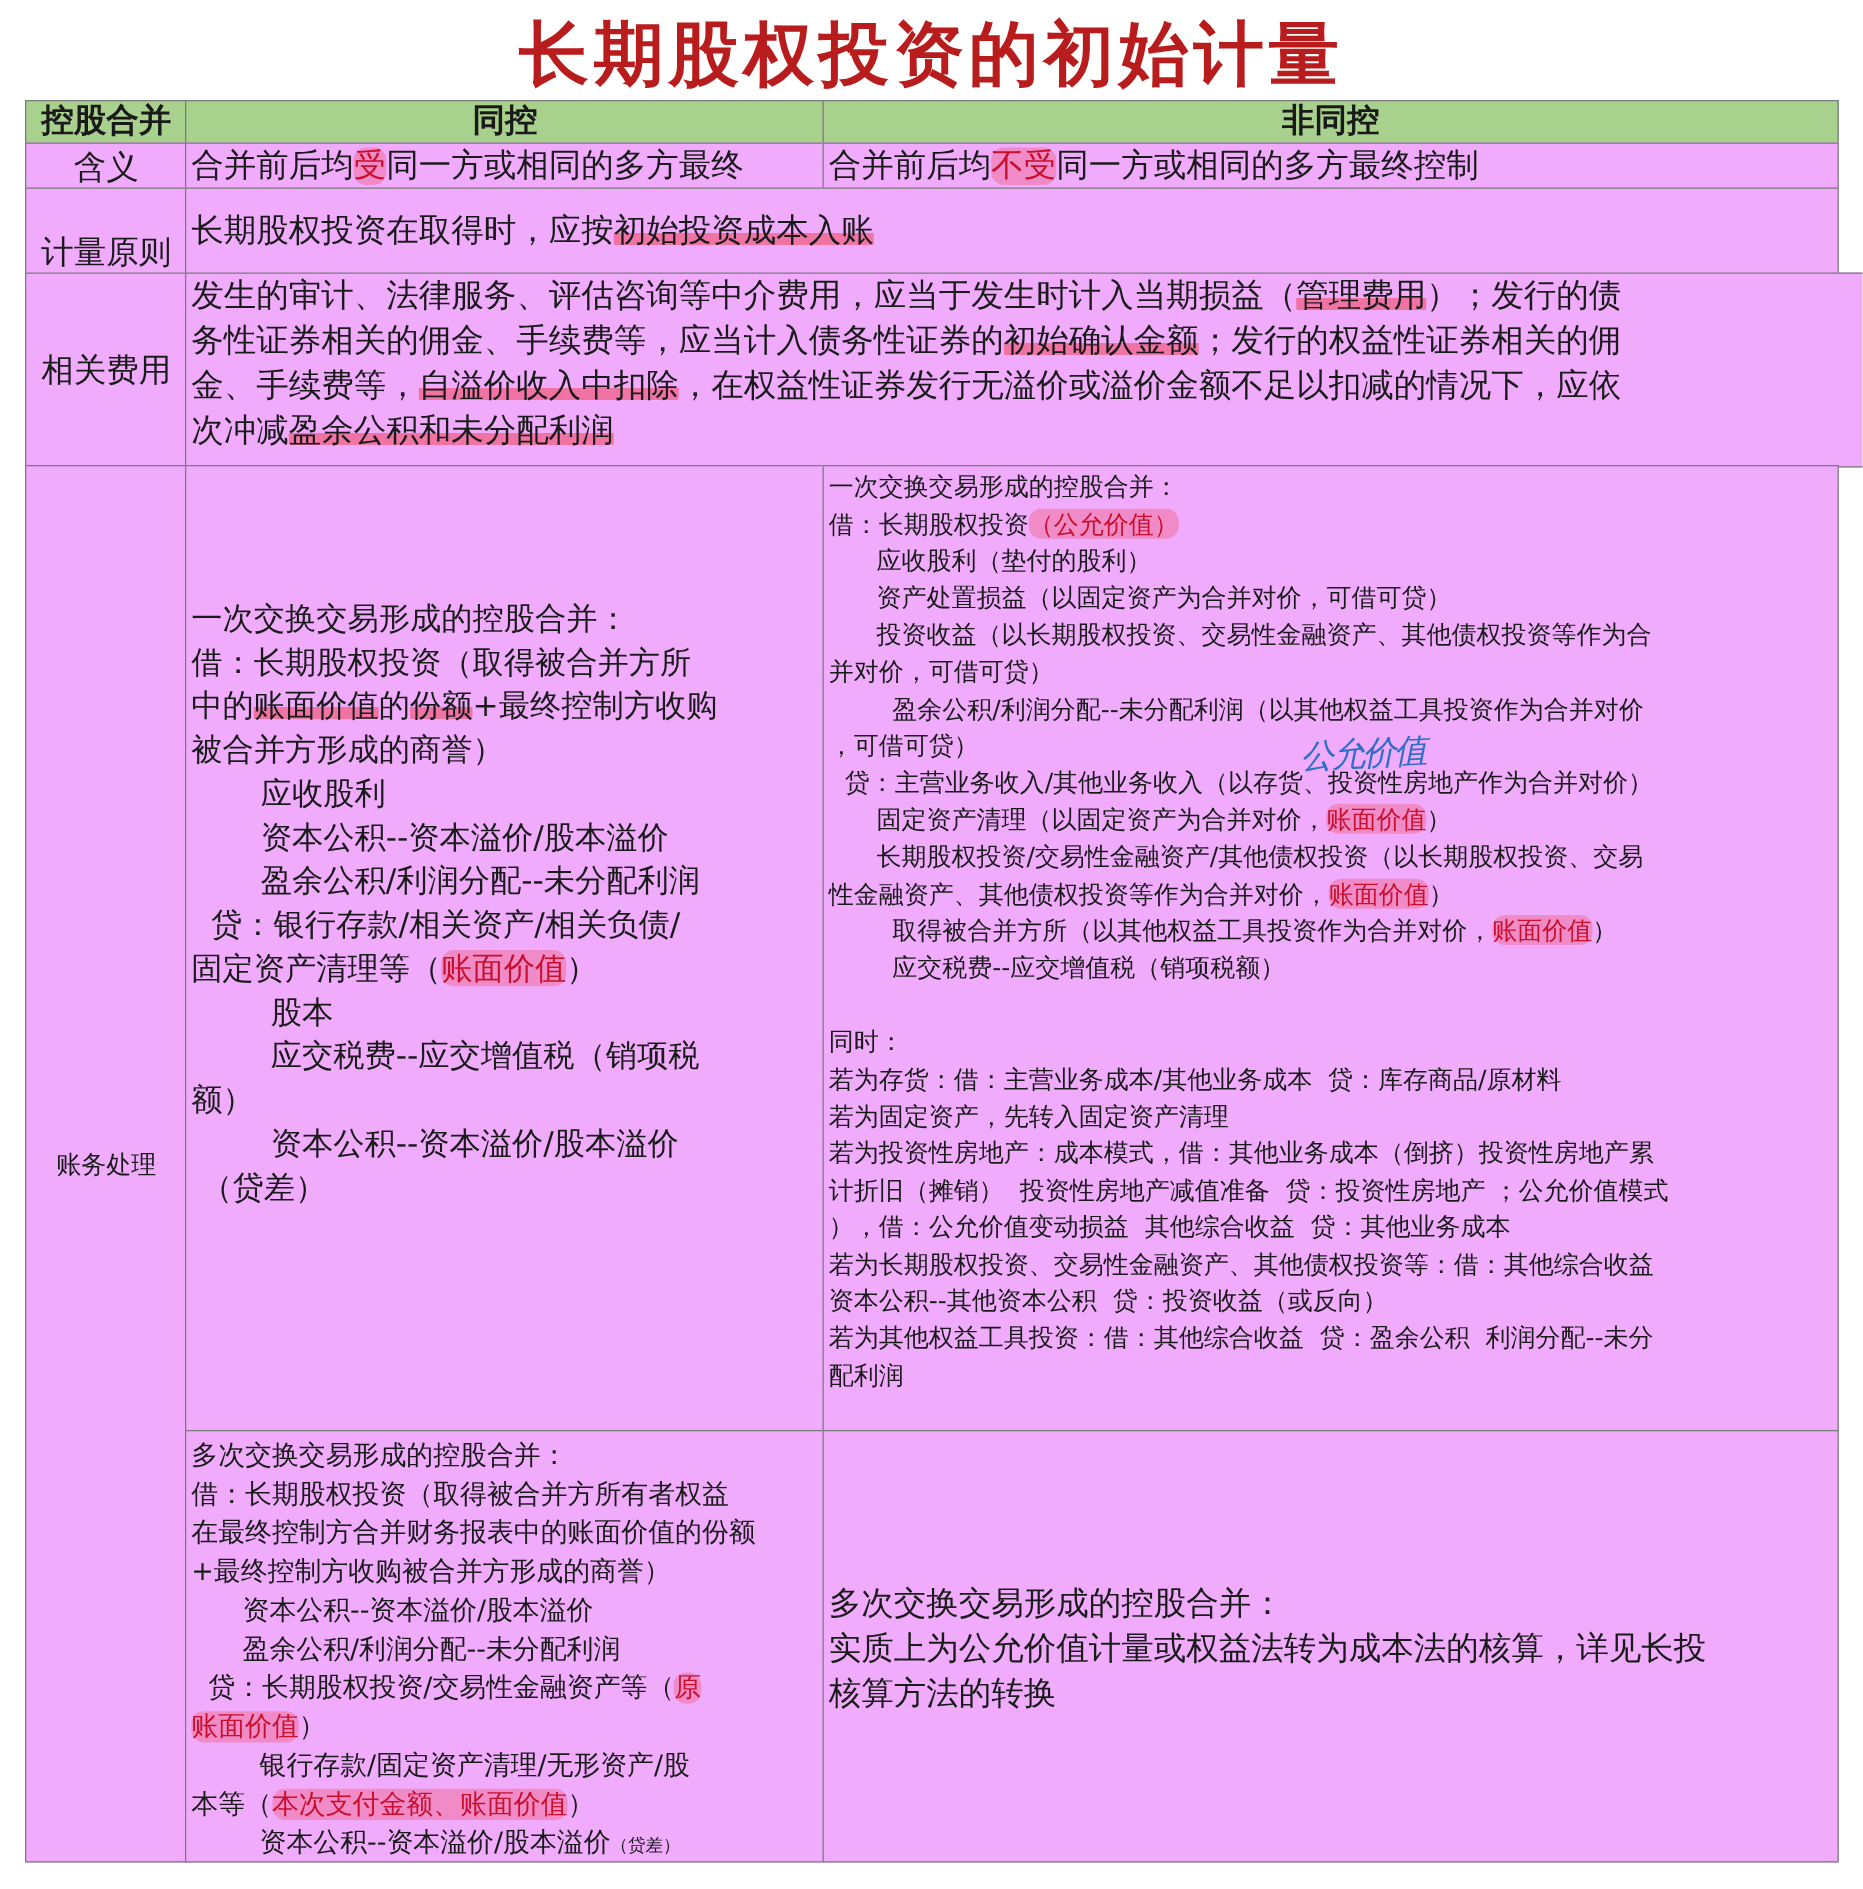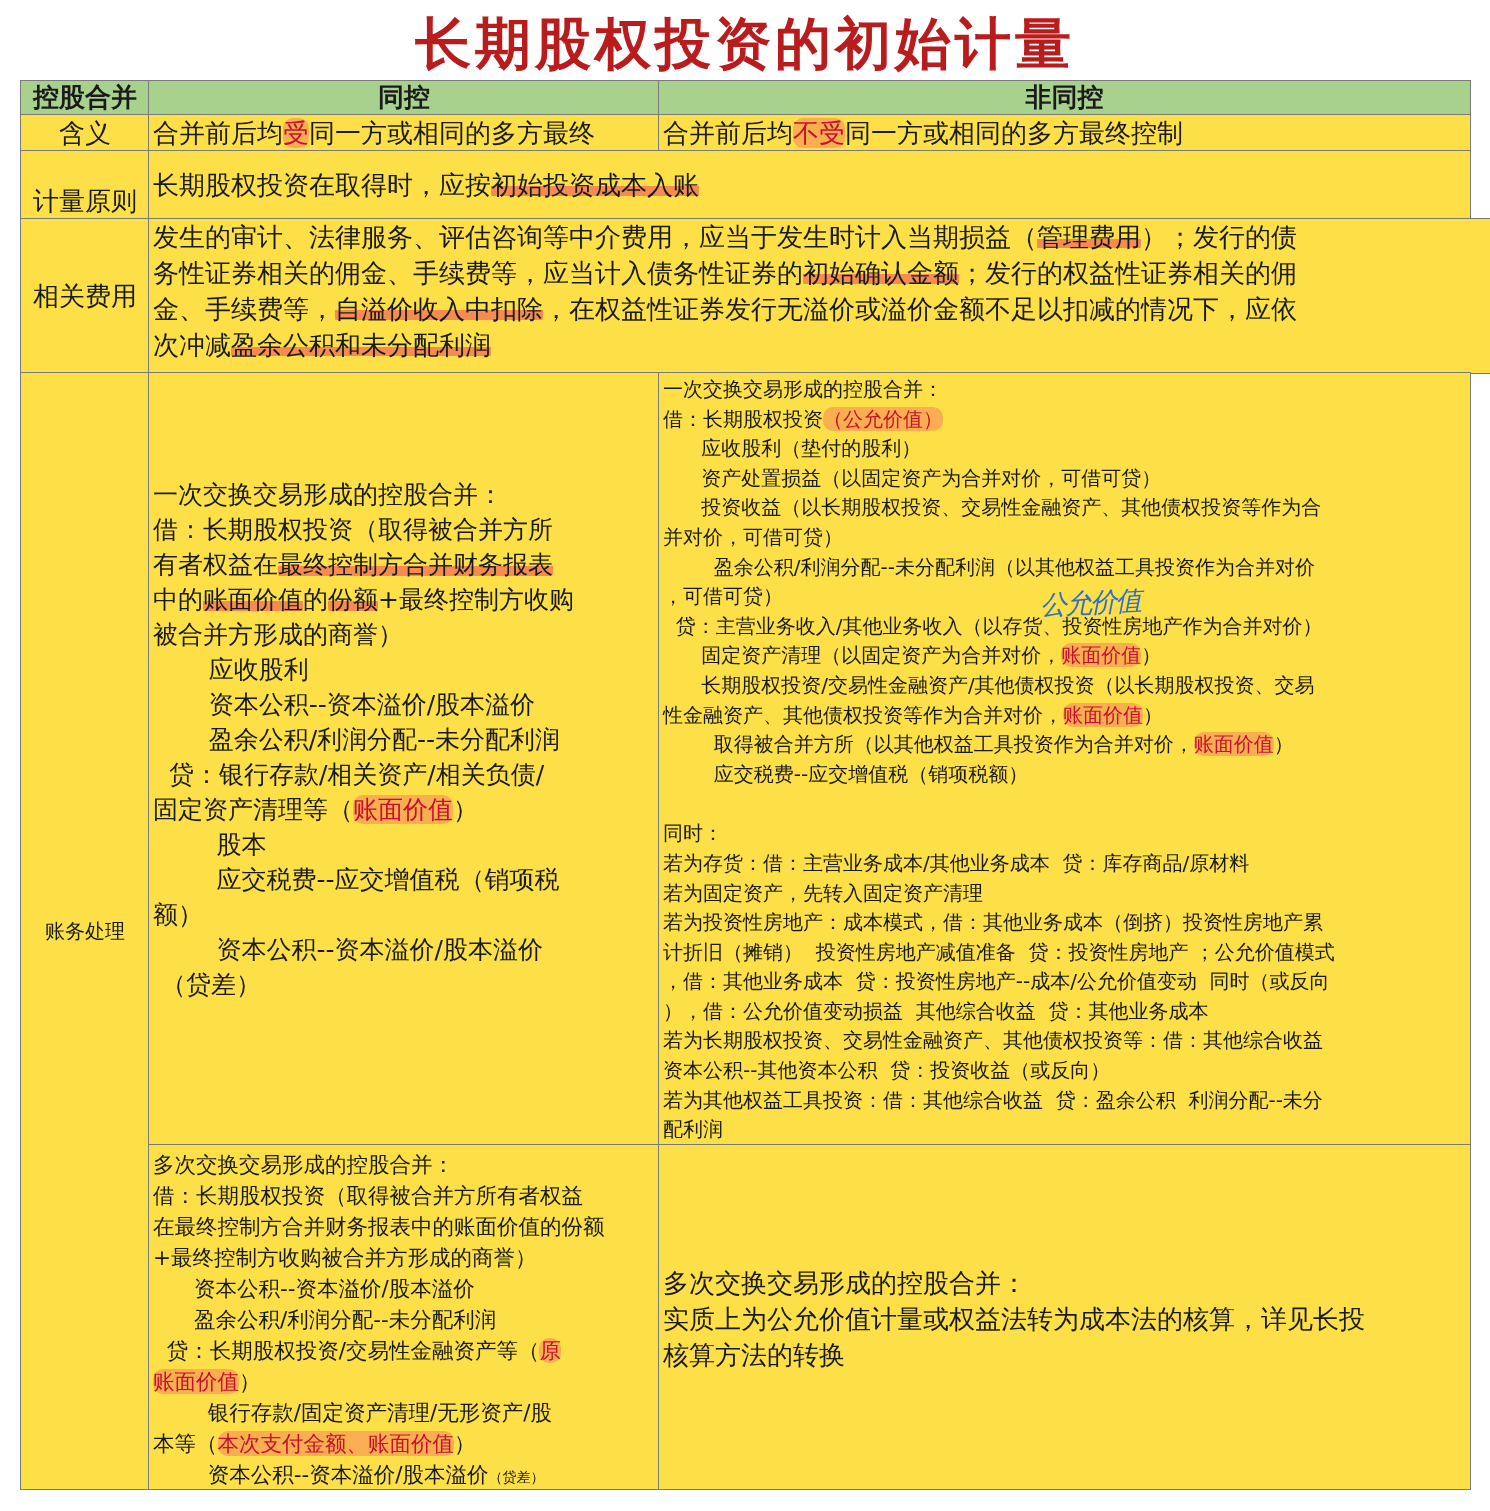--- a/index.html
+++ b/index.html
@@ -15,7 +15,7 @@
     .grid { position: absolute; left: 20px; top: 80px; width: 1451px; height: 1410px; }
     .cell {
       position: absolute; box-sizing: border-box; border: 1.5px solid #7a7a7a;
-      overflow: hidden; background: #fde047;
+      overflow: hidden; background: #f0abfc;
     }
     .hdr { background: #a9d18e; font-weight: bold; font-size: 26px; text-align: center; line-height: 32px; }
     .lbl { font-size: 26px; display: flex; align-items: center; justify-content: center; text-align: center; }

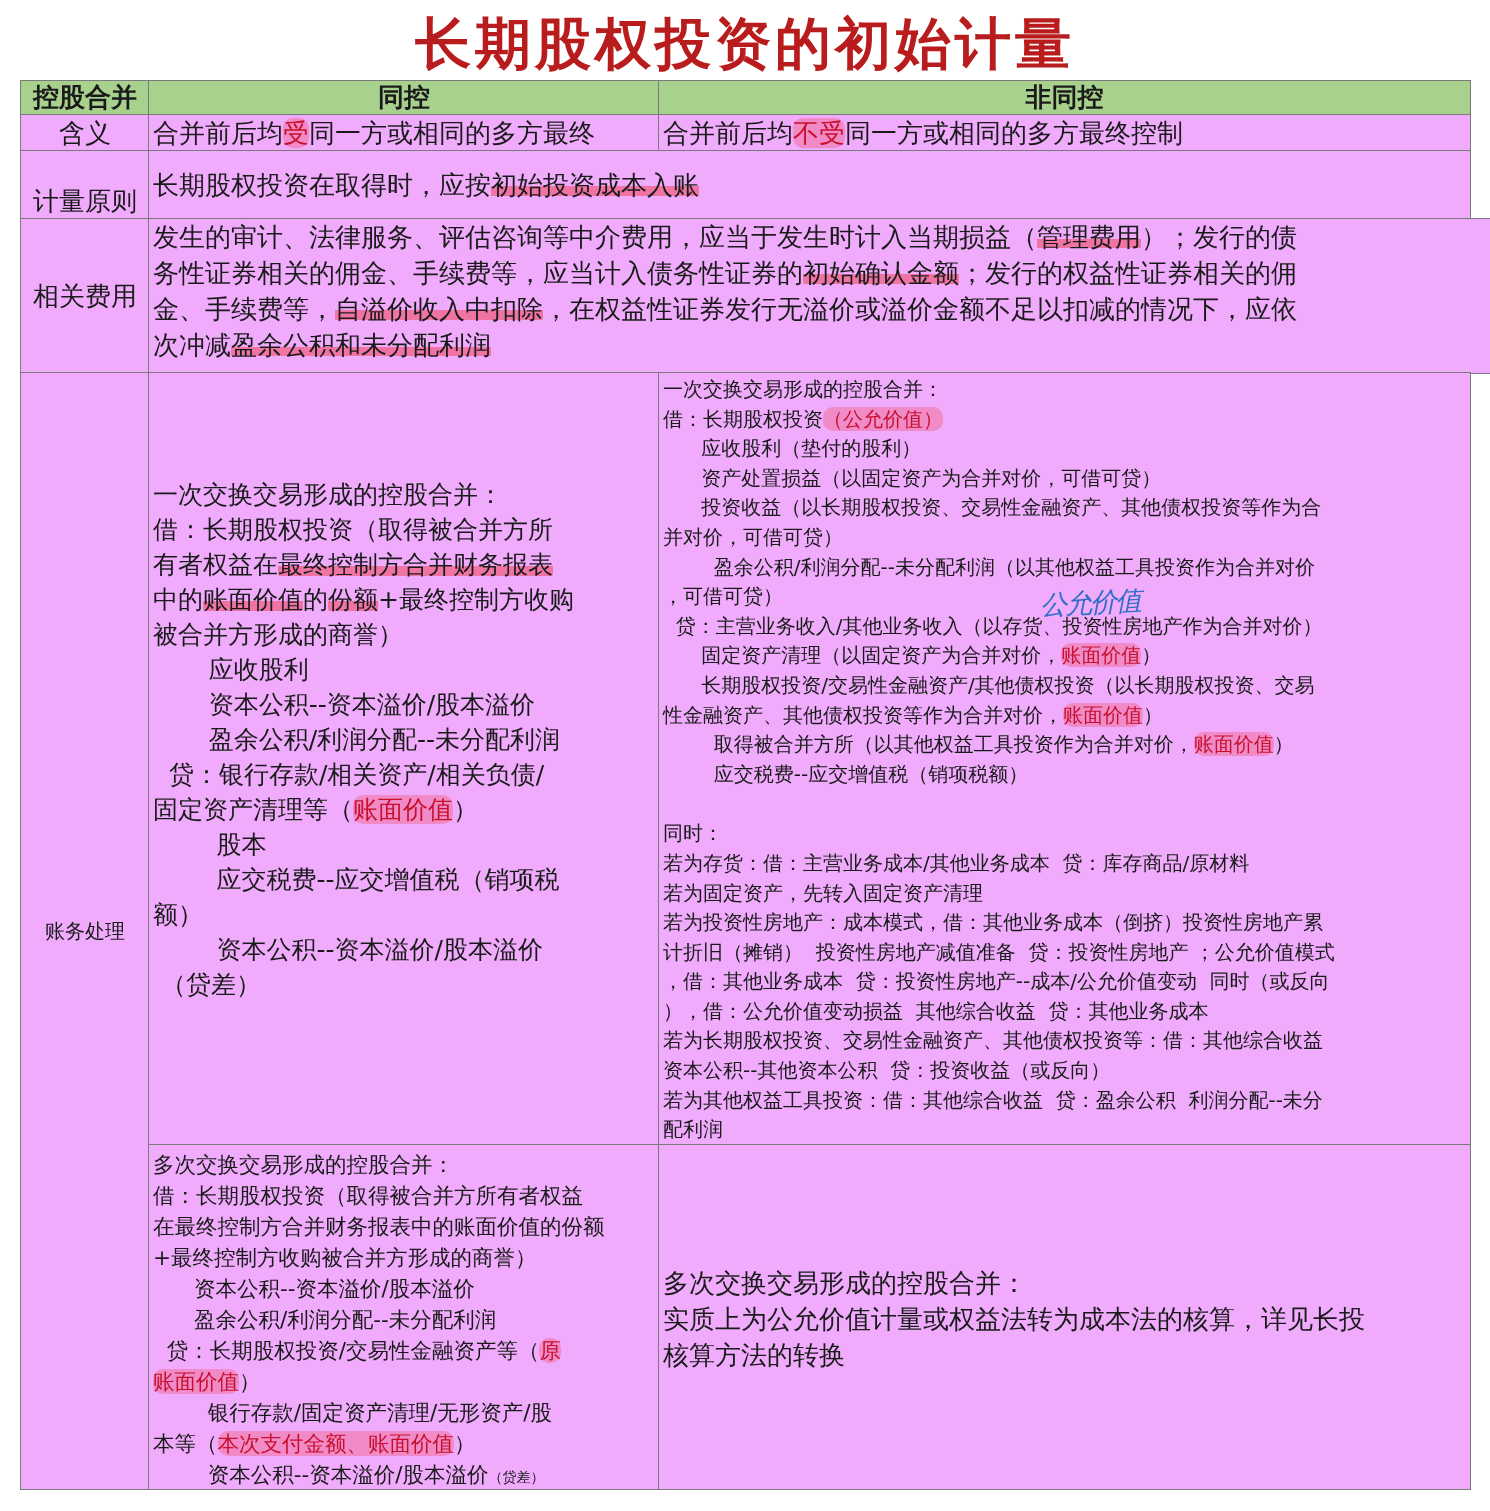--- a/index.html
+++ b/index.html
@@ -78,7 +78,6 @@
   <div class="cell txt" style="left:128px;top:292px;width:512px;height:774px;padding-top:104px;">
     <div class="line">一次交换交易形成的控股合并：</div>
     <div class="line">借：长期股权投资（取得被合并方所</div>
-    <div class="line"><span>有者权益在</span><span class="hl">最终控制方合并财务报表</span></div>
     <div class="line"><span>中的</span><span class="hl">账面价值</span><span>的</span><span class="hl">份额</span><span>+最终控制方收购</span></div>
     <div class="line">被合并方形成的商誉）</div>
     <div class="line">       应收股利</div>

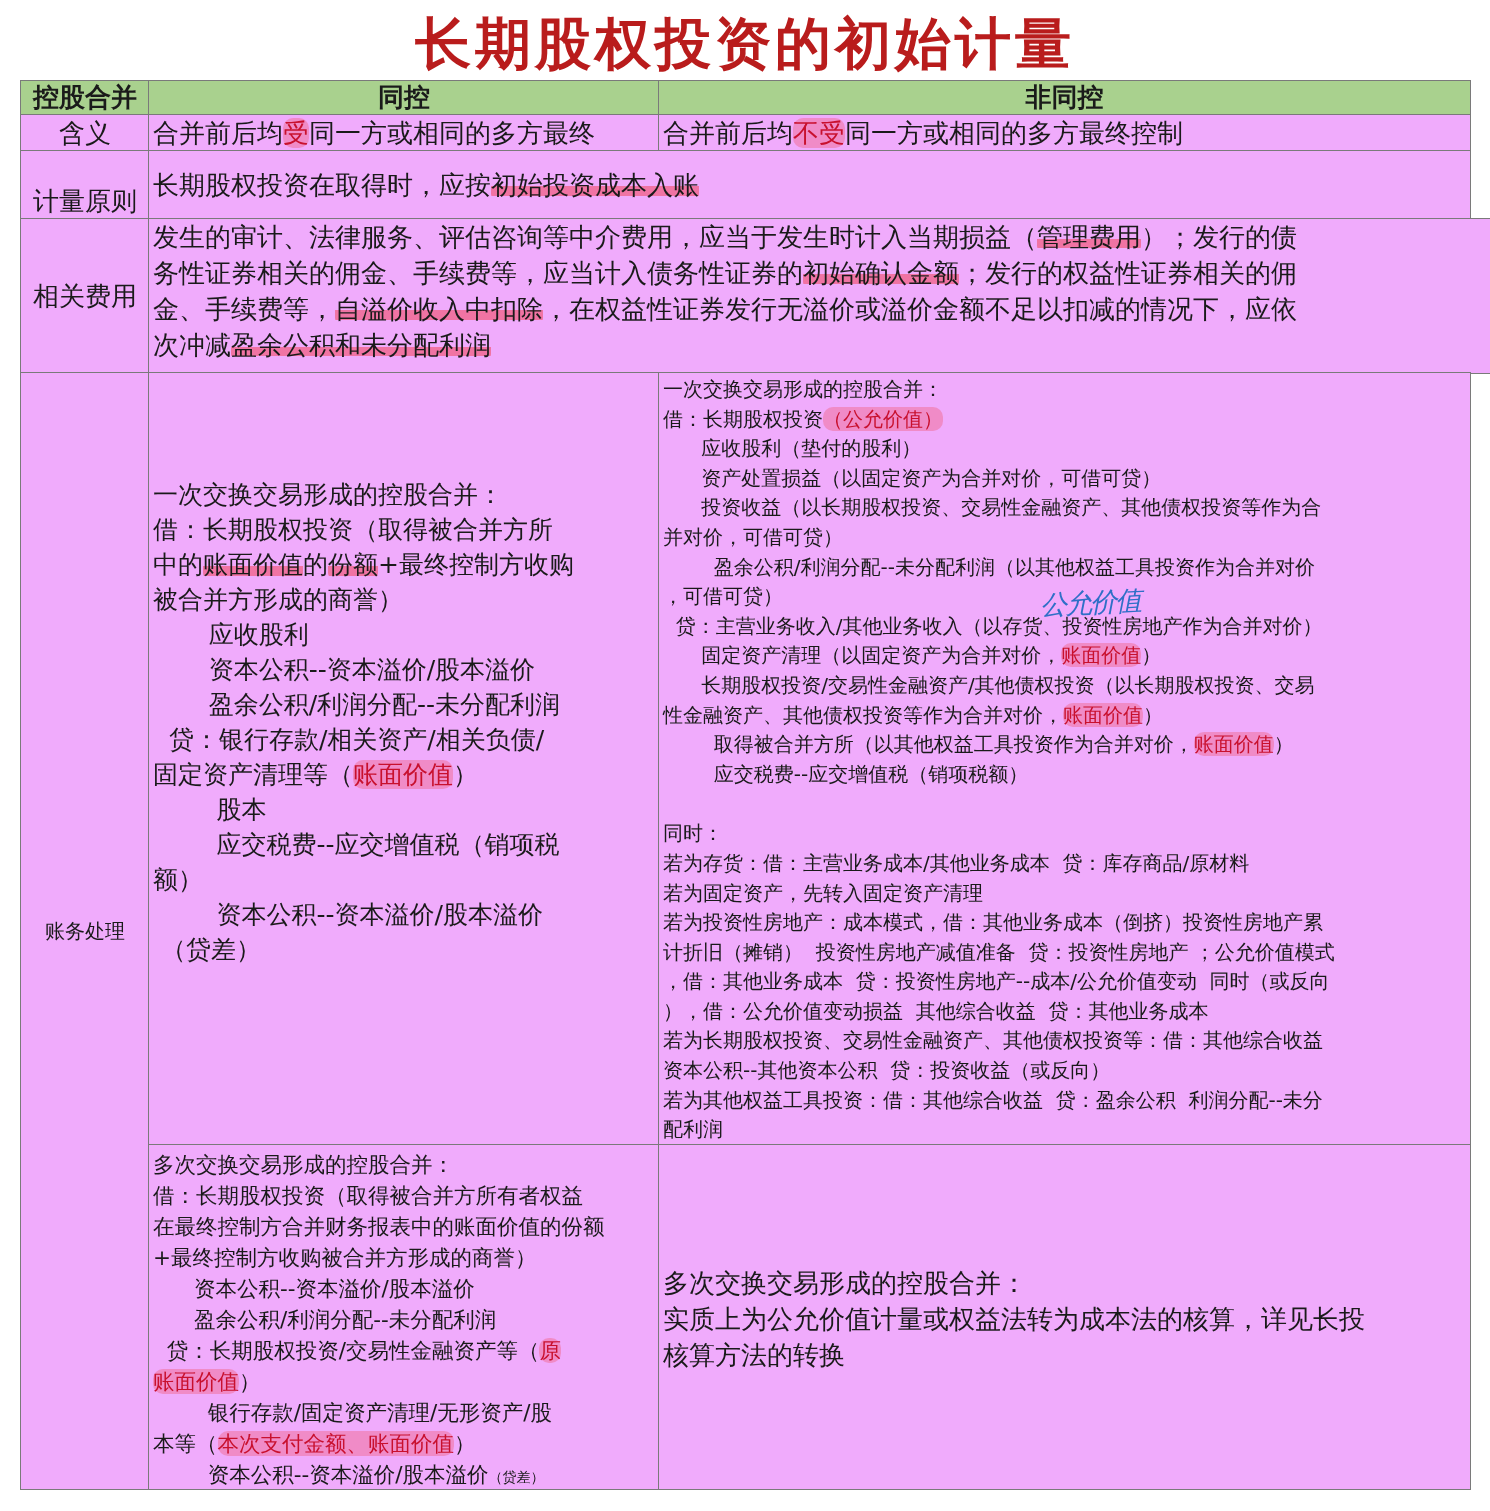--- a/index.html
+++ b/index.html
@@ -113,7 +113,6 @@
     <div class="line">若为固定资产，先转入固定资产清理</div>
     <div class="line">若为投资性房地产：成本模式，借：其他业务成本（倒挤）投资性房地产累</div>
     <div class="line">计折旧（摊销）  投资性房地产减值准备  贷：投资性房地产 ；公允价值模式</div>
-    <div class="line">，借：其他业务成本  贷：投资性房地产--成本/公允价值变动  同时（或反向</div>
     <div class="line">），借：公允价值变动损益  其他综合收益  贷：其他业务成本</div>
     <div class="line">若为长期股权投资、交易性金融资产、其他债权投资等：借：其他综合收益</div>
     <div class="line">资本公积--其他资本公积  贷：投资收益（或反向）</div>

